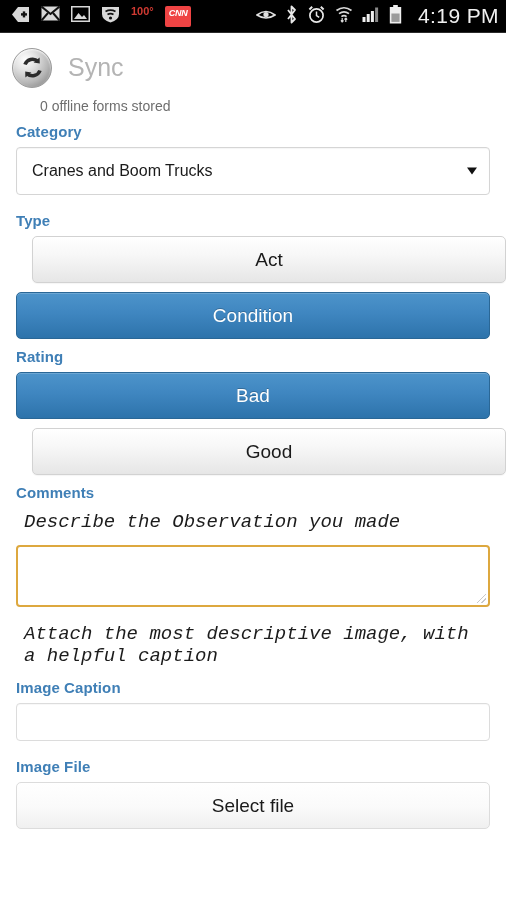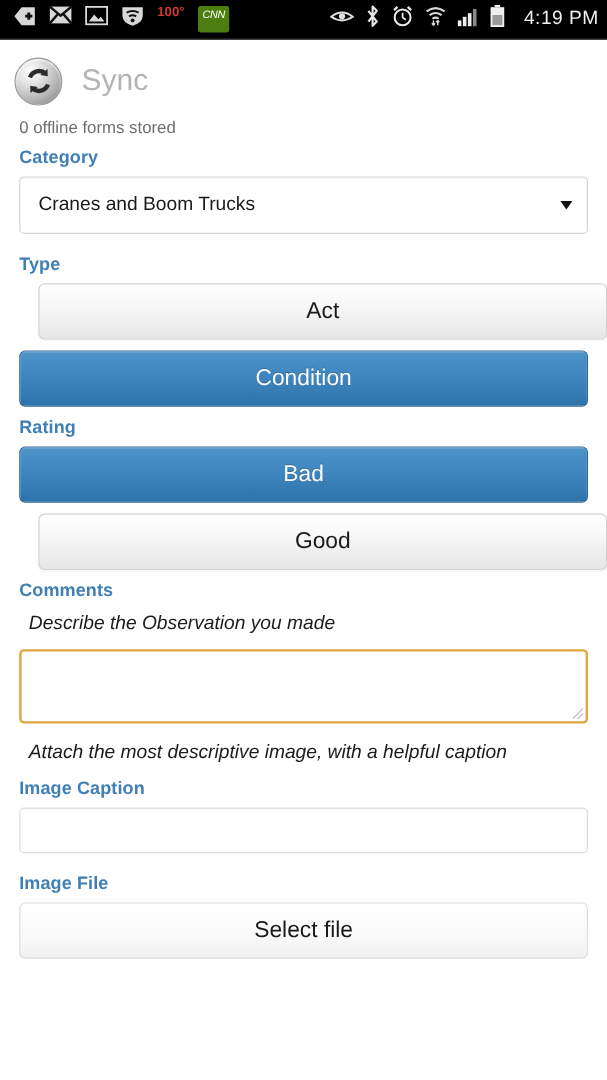--- a/index.html
+++ b/index.html
@@ -26,8 +26,8 @@
     letter-spacing:0px; line-height:1;
   }
   .cnn-badge{
-    background:#4d7c0f; color:#ffffff;
-    font-size:9px; font-weight:normal; font-style:italic;
+    background:#ef4444; color:#ffffff;
+    font-size:9px; font-weight:bold; font-style:italic;
     padding:3px 4px 3px 4px; border-radius:2px;
     letter-spacing:-0.3px; line-height:1;
   }

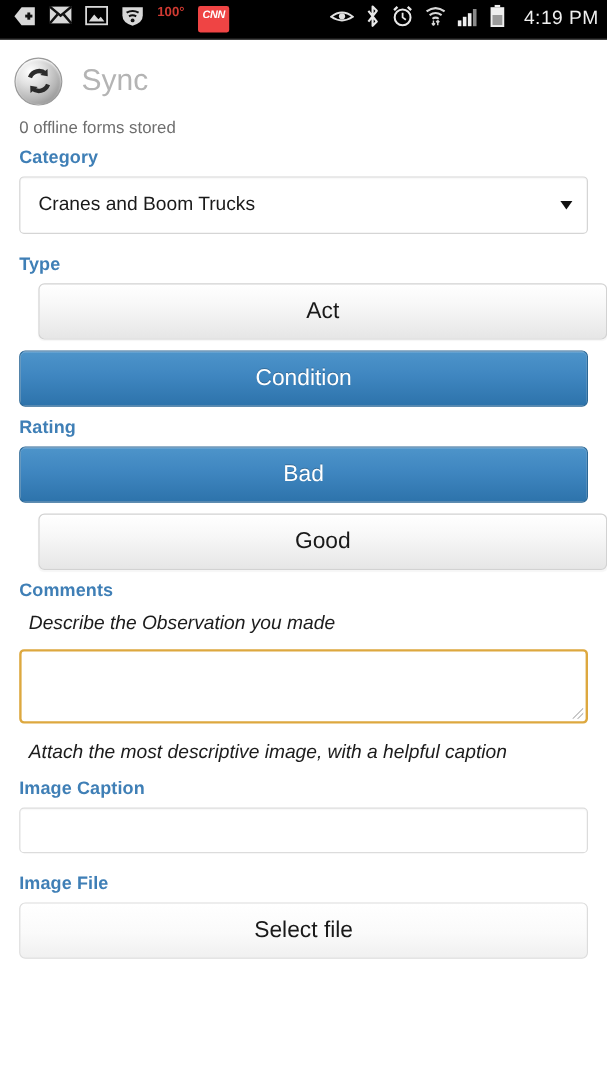--- a/index.html
+++ b/index.html
@@ -32,7 +32,7 @@
     letter-spacing:-0.3px; line-height:1;
   }
   .clock{
-    color:#f0f0f0; font-size:16px; letter-spacing:0.4px;
+    color:#f0f0f0; font-size:21px; letter-spacing:0.4px;
     margin-left:7px; white-space:nowrap;
   }
 

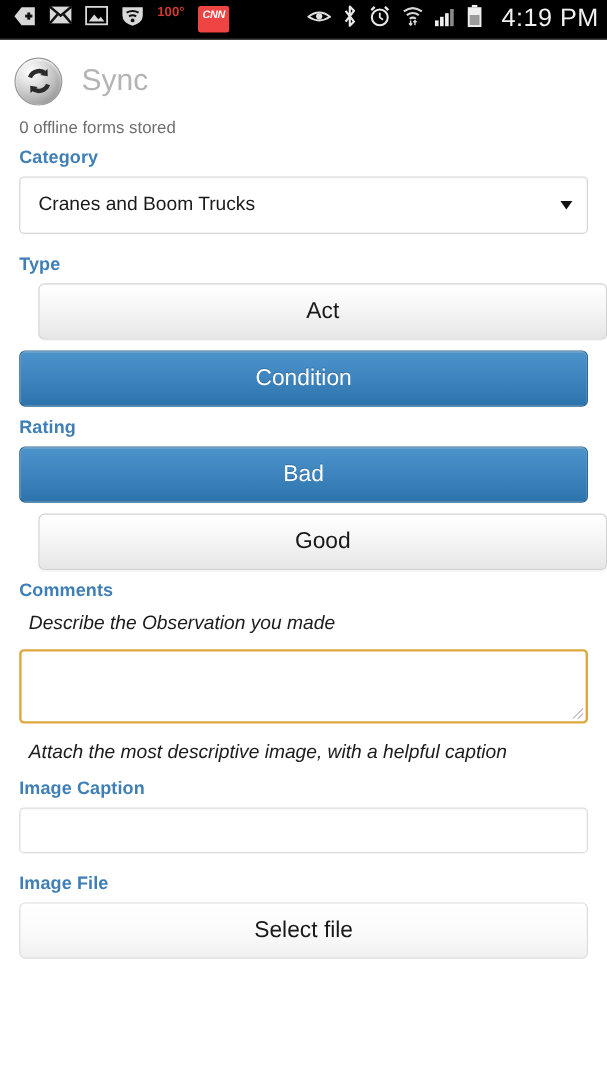--- a/index.html
+++ b/index.html
@@ -59,6 +59,7 @@
   .offline-note{
     color:#6e6e6e; font-size:14px; margin-top:10px; margin-bottom:9px;
     padding-left:0px;
+    margin-left:24px;
   }
   .field-label{
     color:#3f7fb6; font-size:15px; font-weight:bold;

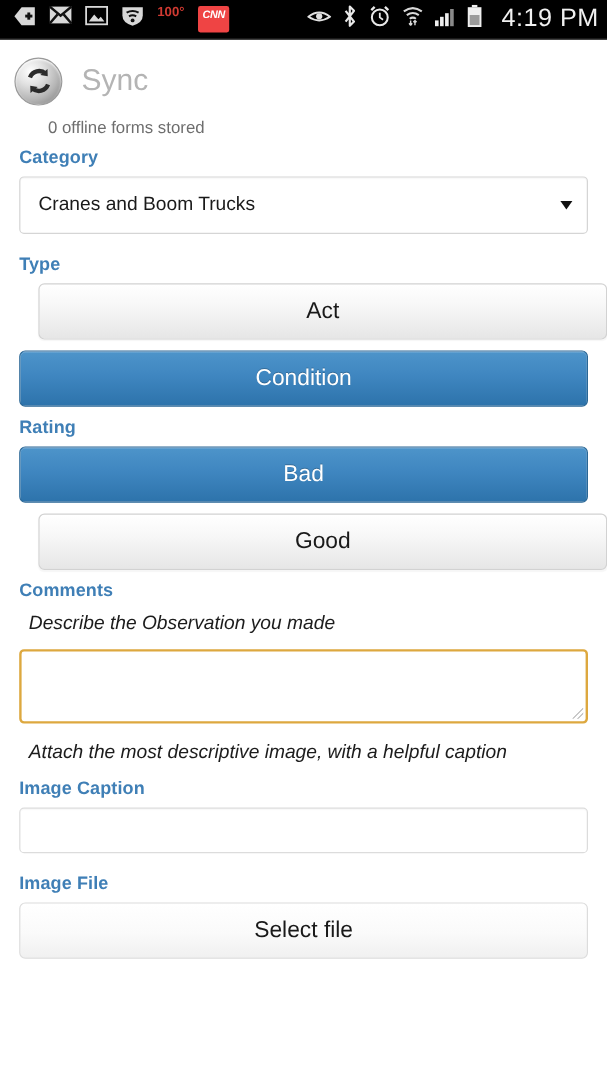--- a/index.html
+++ b/index.html
@@ -66,8 +66,9 @@
     margin-bottom:7px; margin-top:2px; letter-spacing:0.1px;
   }
   .help-text{
-    font-style:italic; font-size:16px; color:#1c1c1c;
+    font-style:italic; font-size:19px; color:#1c1c1c;
     margin:10px 0 12px 8px;
+    font-family:Liberation Mono, monospace;
   }
 
   

